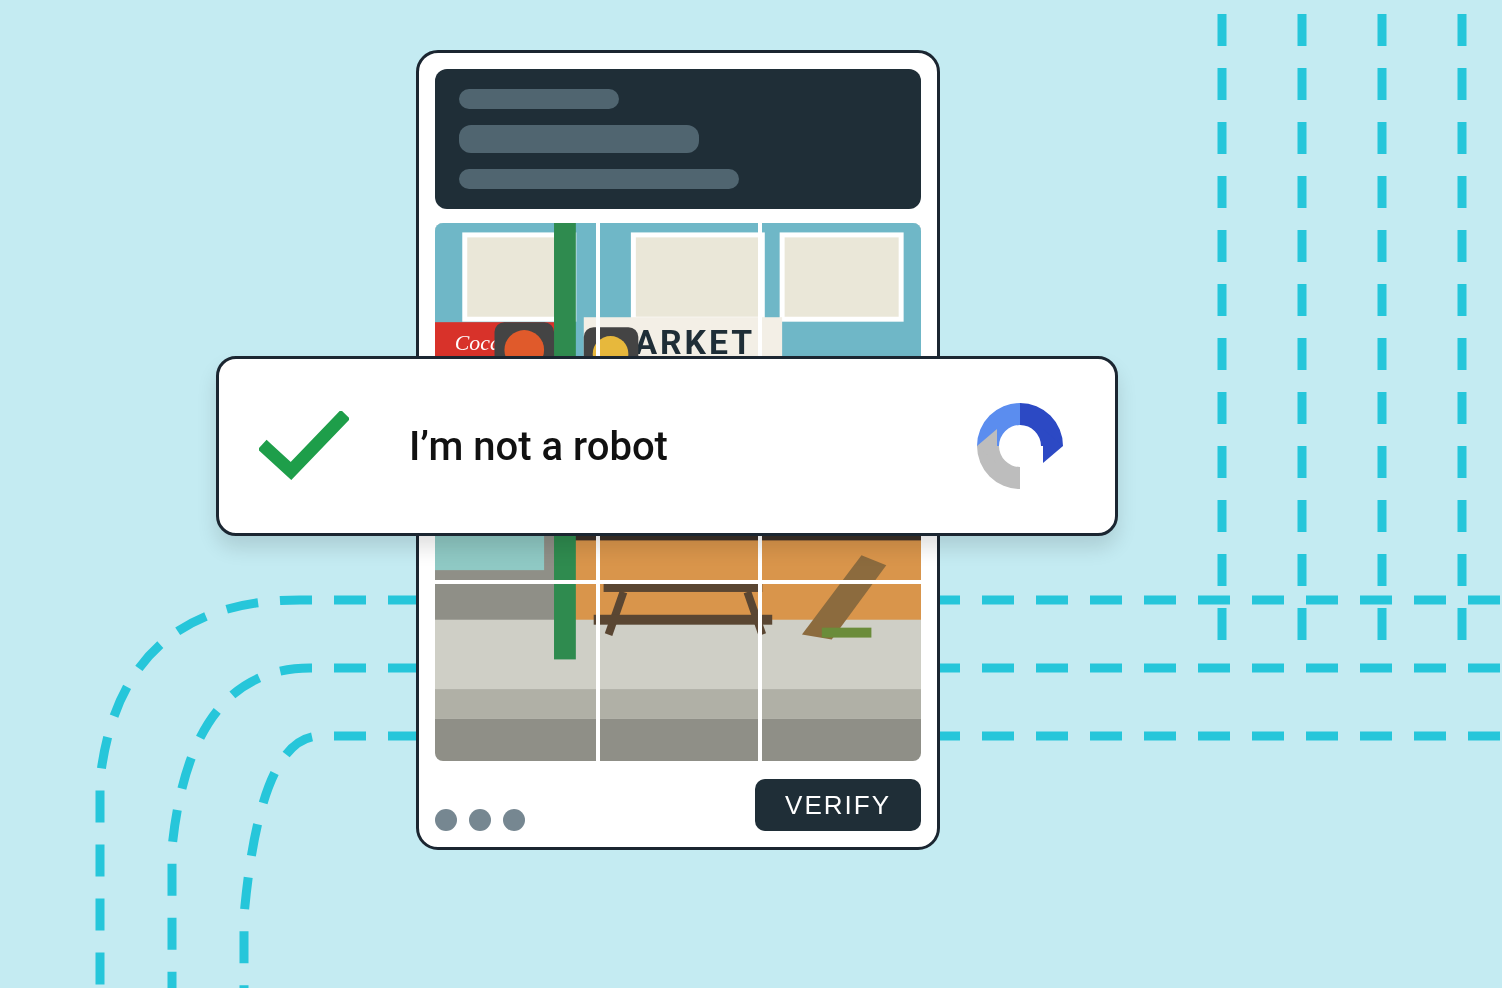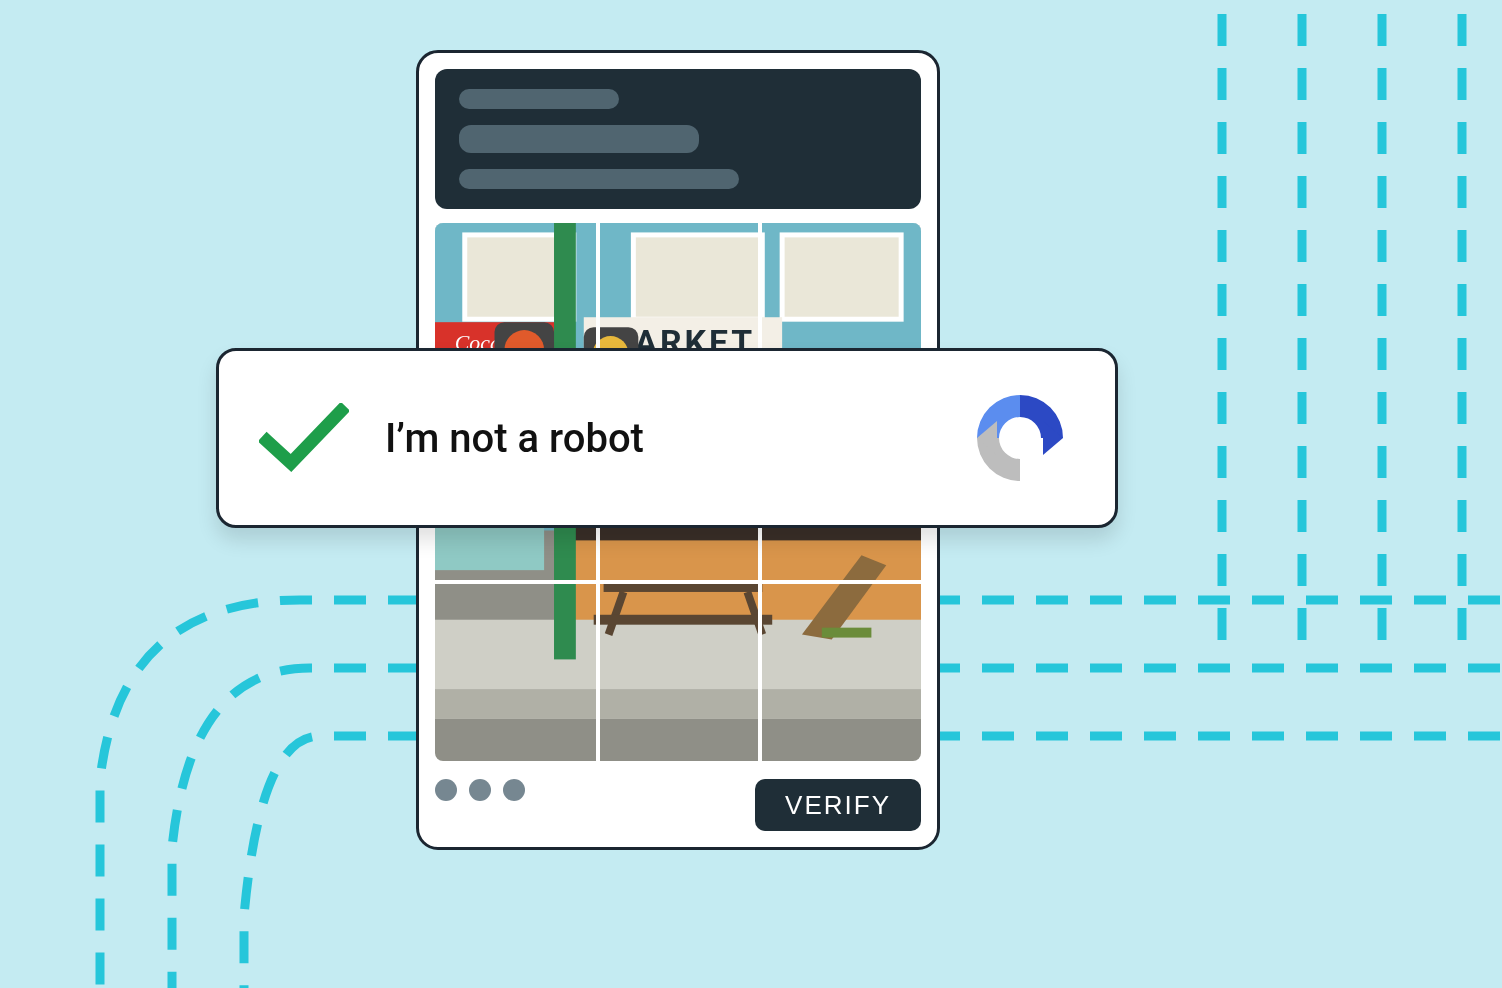--- a/index.html
+++ b/index.html
@@ -83,7 +83,7 @@
   
   .banner{
     position:absolute;
-    left:216px;top:348px;
+    left:216px;top:356px;
     width:902px;height:180px;
     background:#fff;
     border:3px solid #1B2631;
@@ -92,6 +92,7 @@
     display:flex;align-items:center;
     padding:0 40px;
     box-shadow:0 12px 20px rgba(0,0,0,.12);
+    gap:24px;
   }
   .check{margin-right:36px;flex:0 0 auto;}
   .banner-text{

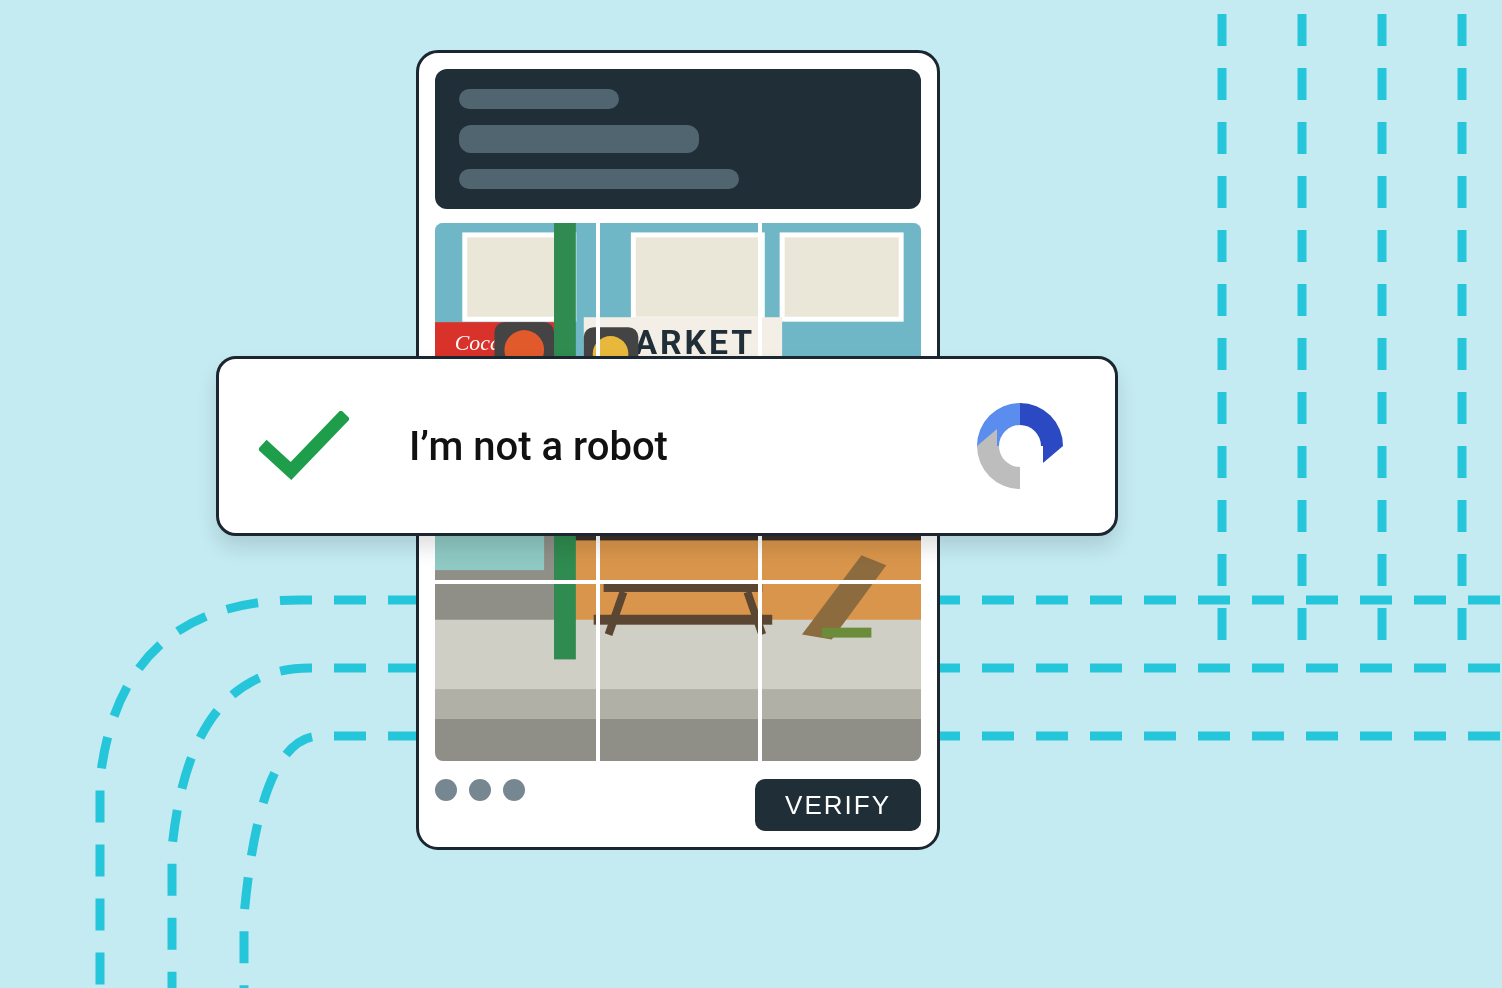--- a/index.html
+++ b/index.html
@@ -67,7 +67,7 @@
 
   .footer{
     margin-top:18px;
-    display:flex;align-items:flex-start;justify-content:space-between;
+    display:flex;align-items:flex-end;justify-content:space-between;
     height:52px;
   }
   .dots{display:flex;gap:12px;}

